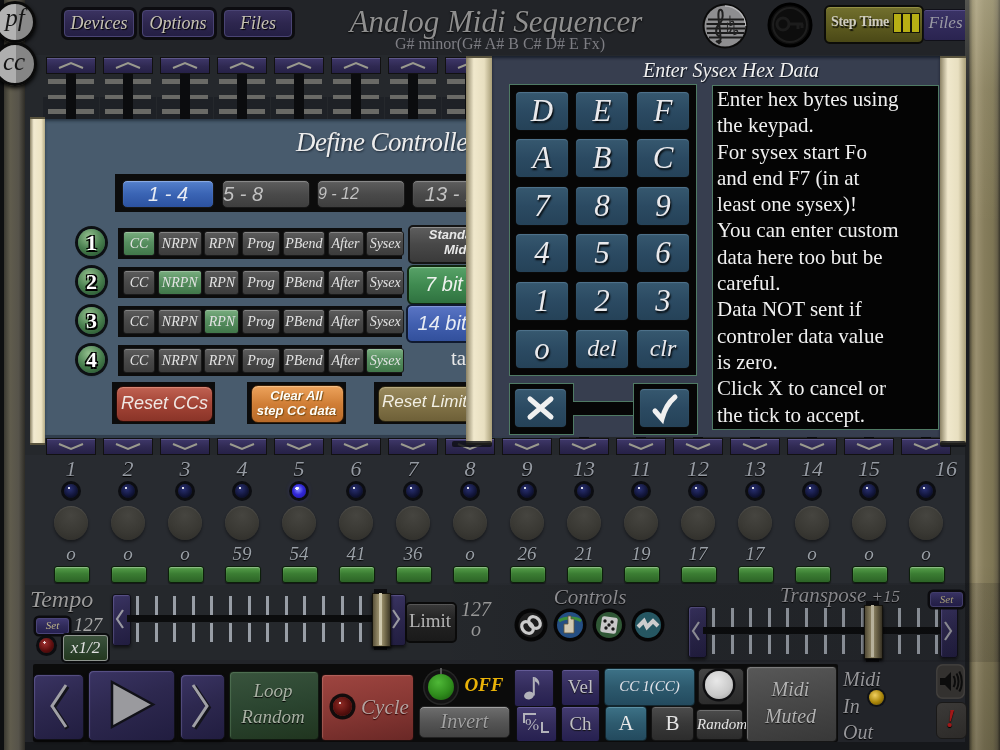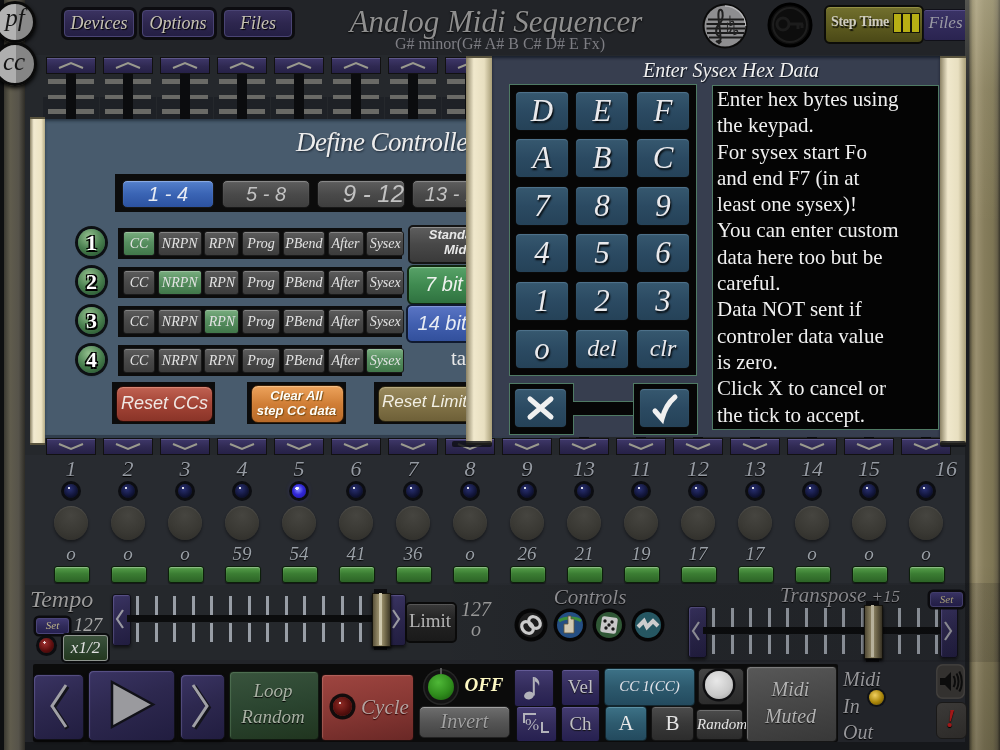--- a/index.html
+++ b/index.html
@@ -649,7 +649,7 @@
 <div class="abs ser it" style="z-index:10;left:296px;top:127px;width:400px;font-size:27px;letter-spacing:-0.6px;color:#ececec;text-shadow:1px 1px 2px #1a2430;">Define Controllers</div>
 <div class="abs" style="z-index:10;left:115px;top:174px;width:445px;height:38px;background:#0c0c0c;"></div>
 <div class="abs san it" style="z-index:10;left:122px;top:180px;width:90px;height:26px;line-height:26px;text-align:center;font-size:20px;border-radius:5px;border:1px solid #181818;background:linear-gradient(180deg,#5581cc,#3a64b4 50%,#2c52a0);box-shadow:inset 0 1px 1px rgba(200,220,255,.5);color:#e8ecf4;">1 - 4</div>
-<div class="abs san it" style="z-index:10;left:222px;top:180px;width:86px;height:26px;line-height:26px;text-align:center;font-size:20px;border-radius:5px;border:1px solid #181818;background:linear-gradient(180deg,#5e5e5e,#4a4a4a 50%,#3e3e3e);box-shadow:inset 0 1px 1px rgba(255,255,255,.3);color:#c2c2c2;">5 - 8</div>
+<div class="abs san it" style="z-index:10;left:222px;top:180px;width:86px;height:26px;line-height:26px;font-size:20px;border-radius:5px;border:1px solid #181818;background:linear-gradient(180deg,#5e5e5e,#4a4a4a 50%,#3e3e3e);box-shadow:inset 0 1px 1px rgba(255,255,255,.3);color:#c2c2c2;">5 - 8</div>
 <div class="abs san it" style="z-index:10;left:317px;top:180px;width:86px;height:26px;line-height:26px;text-align:right;font-size:24px;border-radius:5px;border:1px solid #181818;background:linear-gradient(180deg,#5e5e5e,#4a4a4a 50%,#3e3e3e);box-shadow:inset 0 1px 1px rgba(255,255,255,.3);color:#c2c2c2;">9 - 12</div>
 <div class="abs san it" style="z-index:10;left:412px;top:180px;width:86px;height:26px;line-height:26px;text-align:center;font-size:20px;border-radius:5px;border:1px solid #181818;background:linear-gradient(180deg,#5e5e5e,#4a4a4a 50%,#3e3e3e);box-shadow:inset 0 1px 1px rgba(255,255,255,.3);color:#c2c2c2;">13 - 16</div>
 <div class="abs" style="z-index:10;left:78px;top:229px;width:27px;height:27px;border-radius:50%;background:radial-gradient(circle at 40% 28%,#93bf8d,#4a8050 50%,#1e4a26 100%);box-shadow:0 0 0 3px #0d1013,0 2px 3px rgba(0,0,0,.6);"></div>

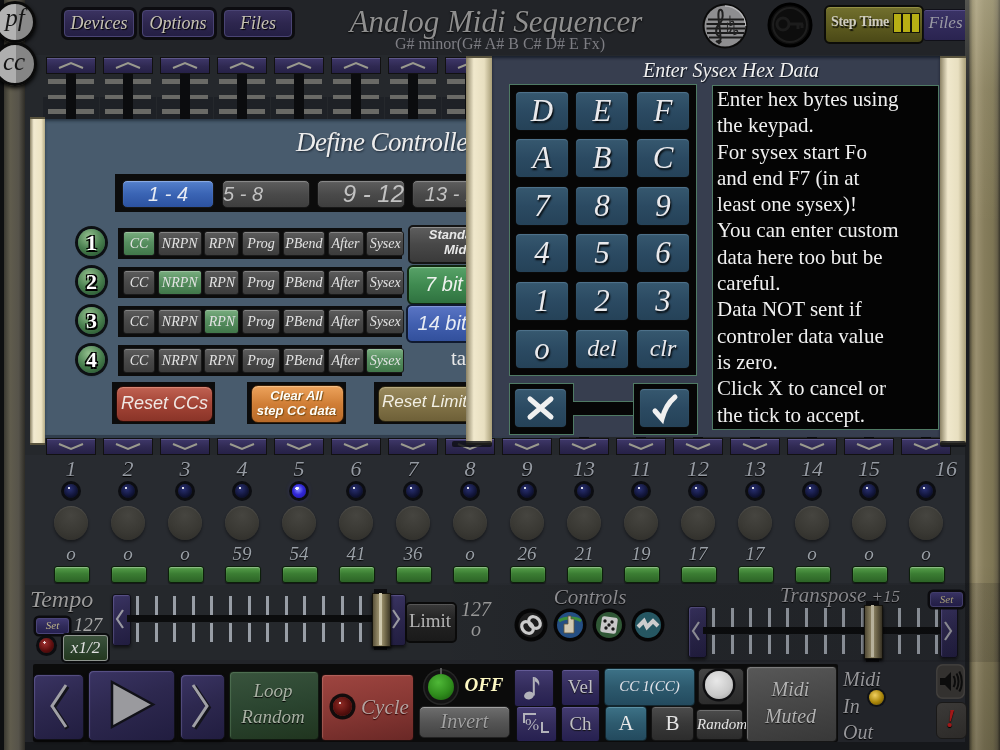--- a/index.html
+++ b/index.html
@@ -650,7 +650,7 @@
 <div class="abs" style="z-index:10;left:115px;top:174px;width:445px;height:38px;background:#0c0c0c;"></div>
 <div class="abs san it" style="z-index:10;left:122px;top:180px;width:90px;height:26px;line-height:26px;text-align:center;font-size:20px;border-radius:5px;border:1px solid #181818;background:linear-gradient(180deg,#5581cc,#3a64b4 50%,#2c52a0);box-shadow:inset 0 1px 1px rgba(200,220,255,.5);color:#e8ecf4;">1 - 4</div>
 <div class="abs san it" style="z-index:10;left:222px;top:180px;width:86px;height:26px;line-height:26px;font-size:20px;border-radius:5px;border:1px solid #181818;background:linear-gradient(180deg,#5e5e5e,#4a4a4a 50%,#3e3e3e);box-shadow:inset 0 1px 1px rgba(255,255,255,.3);color:#c2c2c2;">5 - 8</div>
-<div class="abs san it" style="z-index:10;left:317px;top:180px;width:86px;height:26px;line-height:26px;text-align:right;font-size:24px;border-radius:5px;border:1px solid #181818;background:linear-gradient(180deg,#5e5e5e,#4a4a4a 50%,#3e3e3e);box-shadow:inset 0 1px 1px rgba(255,255,255,.3);color:#c2c2c2;">9 - 12</div>
+<div class="abs san it" style="z-index:10;left:317px;top:180px;width:86px;height:26px;line-height:26px;text-align:left;font-size:16px;border-radius:5px;border:1px solid #181818;background:linear-gradient(180deg,#5e5e5e,#4a4a4a 50%,#3e3e3e);box-shadow:inset 0 1px 1px rgba(255,255,255,.3);color:#c2c2c2;">9 - 12</div>
 <div class="abs san it" style="z-index:10;left:412px;top:180px;width:86px;height:26px;line-height:26px;text-align:center;font-size:20px;border-radius:5px;border:1px solid #181818;background:linear-gradient(180deg,#5e5e5e,#4a4a4a 50%,#3e3e3e);box-shadow:inset 0 1px 1px rgba(255,255,255,.3);color:#c2c2c2;">13 - 16</div>
 <div class="abs" style="z-index:10;left:78px;top:229px;width:27px;height:27px;border-radius:50%;background:radial-gradient(circle at 40% 28%,#93bf8d,#4a8050 50%,#1e4a26 100%);box-shadow:0 0 0 3px #0d1013,0 2px 3px rgba(0,0,0,.6);"></div>
 <div class="abs ser" style="z-index:10;left:78px;top:230px;width:27px;text-align:center;font-size:22px;font-weight:bold;color:#fff;text-shadow:-1.5px -1.5px 0 #000,1.5px -1.5px 0 #000,-1.5px 1.5px 0 #000,1.5px 1.5px 0 #000;">1</div>

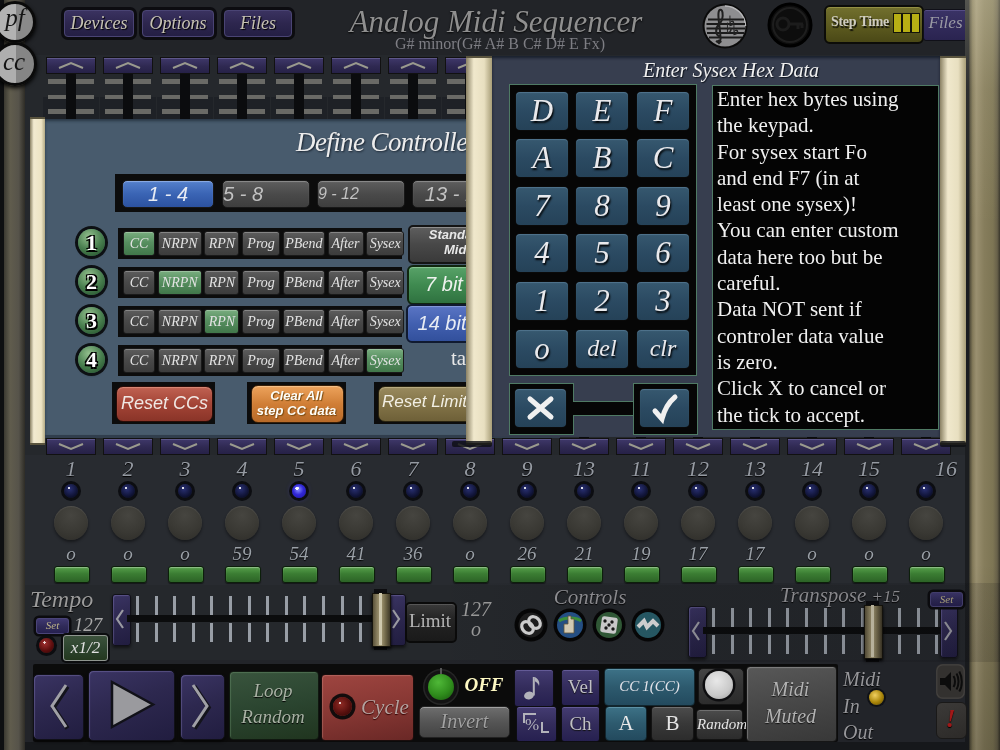--- a/index.html
+++ b/index.html
@@ -609,7 +609,7 @@
 <div class="abs ser it" style="left:355px;top:695px;width:60px;text-align:center;font-size:21px;color:#b4a3a0;text-shadow:0 1px 1px #300;">Cycle</div>
 <div class="abs" style="left:428px;top:674px;width:26px;height:26px;border-radius:50%;background:radial-gradient(circle at 40% 32%,#4fb838,#2f8c1c 55%,#17540e);box-shadow:0 0 0 3.5px #131313,0 0 0 5px #262626;"></div>
 <div class="abs" style="left:440px;top:668px;width:2px;height:6px;background:#555;"></div>
-<div class="abs ser it" style="left:456px;top:674px;width:56px;text-align:center;font-size:19px;font-weight:bold;color:#fef9c3;">OFF</div>
+<div class="abs ser it" style="left:456px;top:674px;width:56px;text-align:center;font-size:19px;font-weight:bold;color:#eab308;">OFF</div>
 <div class="abs ser it" style="left:419px;top:706px;width:89px;height:30px;line-height:29px;text-align:center;font-size:20px;color:#a2a2a2;background:linear-gradient(180deg,#6e6e6e,#555 50%,#434343);border:1px solid #222;border-radius:5px;box-shadow:inset 0 1px 0 rgba(255,255,255,.35);text-shadow:0 1px 1px #222;">Invert</div>
 <div class="abs pbtn" style="left:514px;top:669px;width:38px;height:36px;"></div>
 <div class="abs" style="left:514px;top:669px;width:38px;height:36px;"><svg width="38" height="36">

